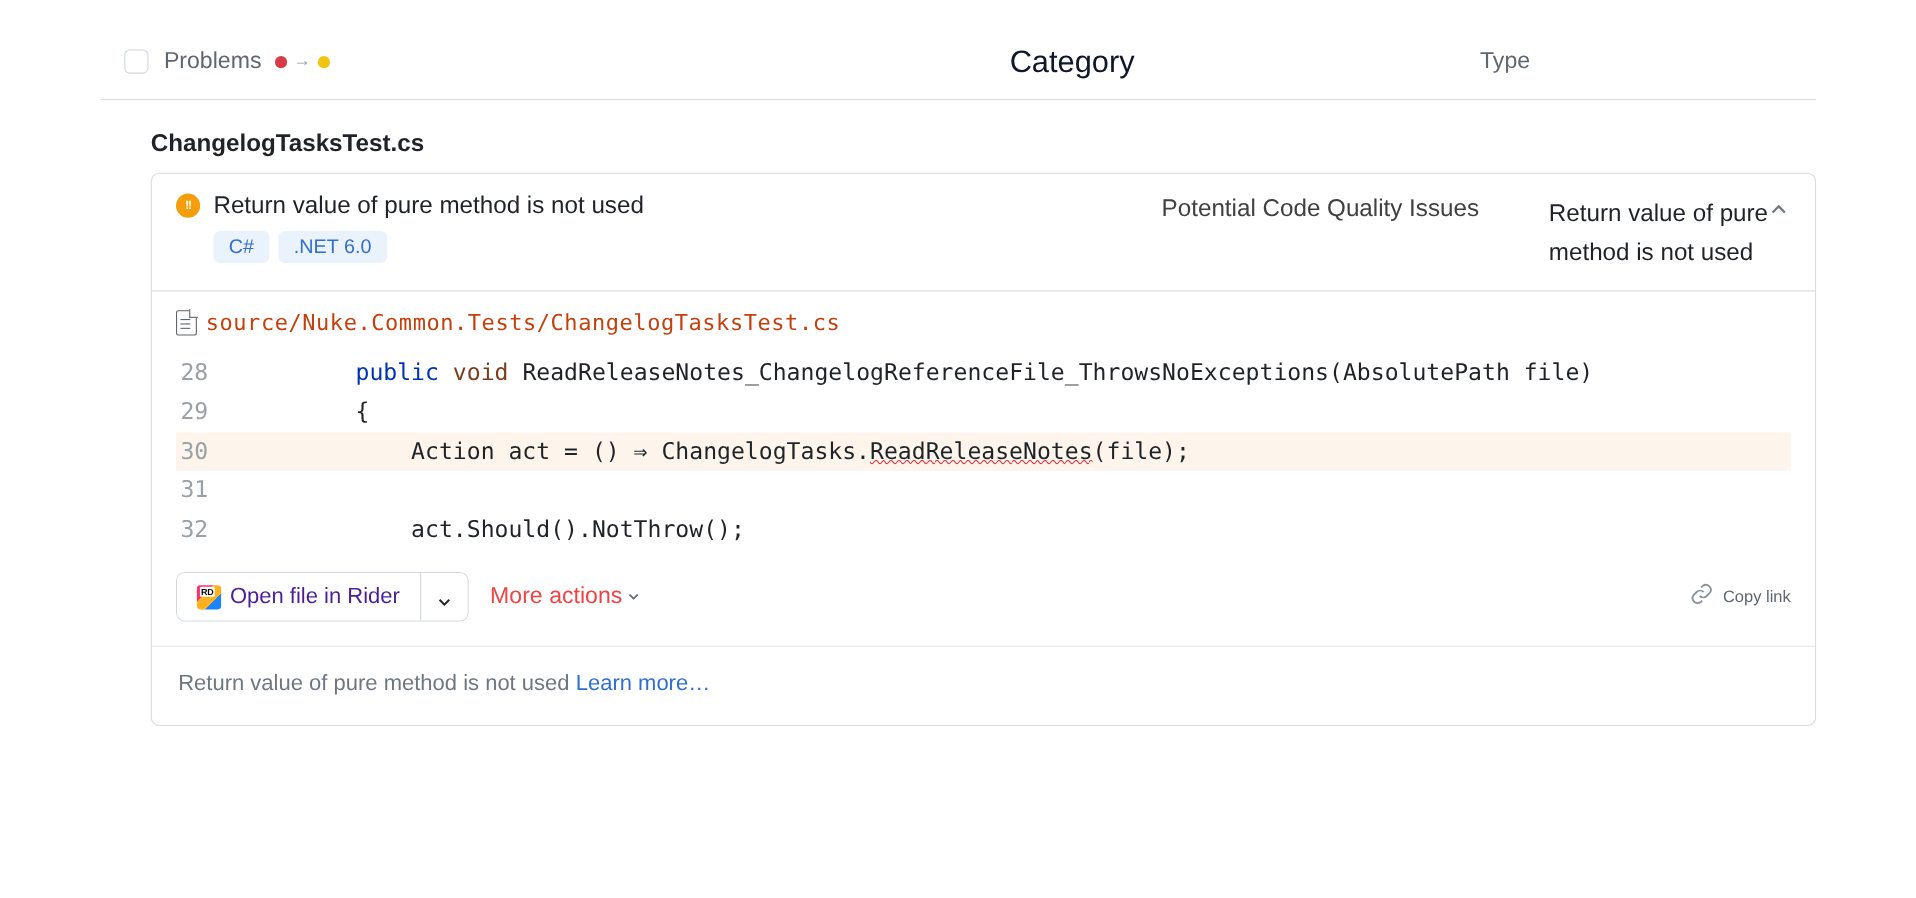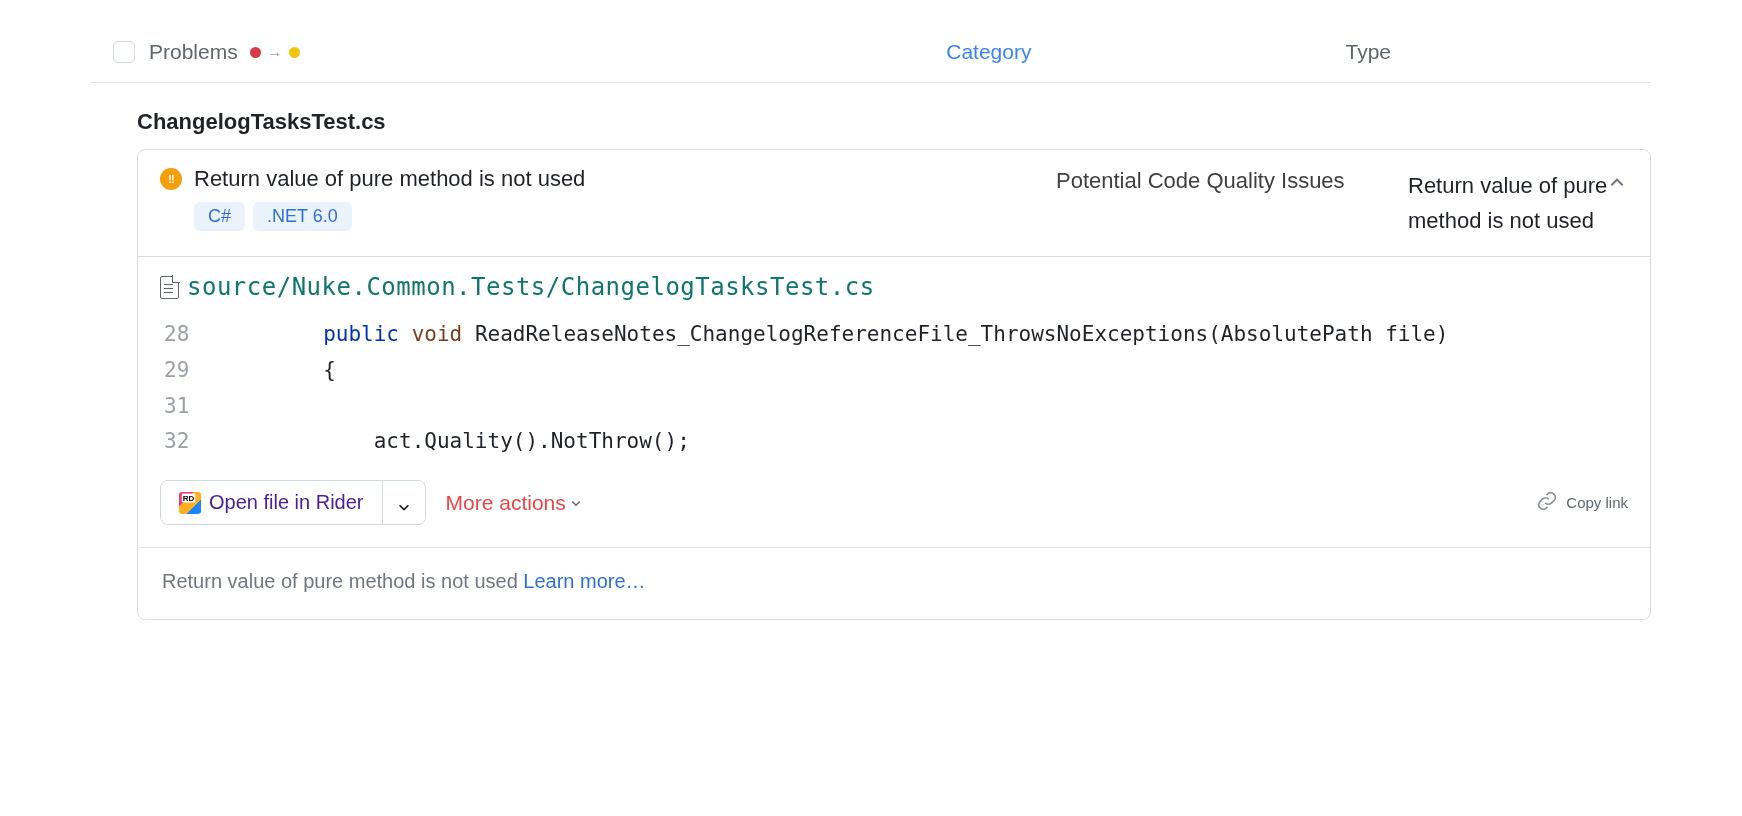--- a/index.html
+++ b/index.html
@@ -45,7 +45,7 @@
 .dot-red { background: #d73a49; }
 .dot-yellow { background: #f1c40f; }
 .arrow-sep { color: #9aa0a6; font-size: 16px; }
-.header-cat { color: #3b82f6; font-size: 21px; margin-left: auto; padding-right: 300px; }
+.header-cat { color: #0f172a; font-size: 28px; margin-left: auto; padding-right: 300px; }
 .header-type { color: #5e6670; font-size: 21px; padding-right: 260px; }
 
 

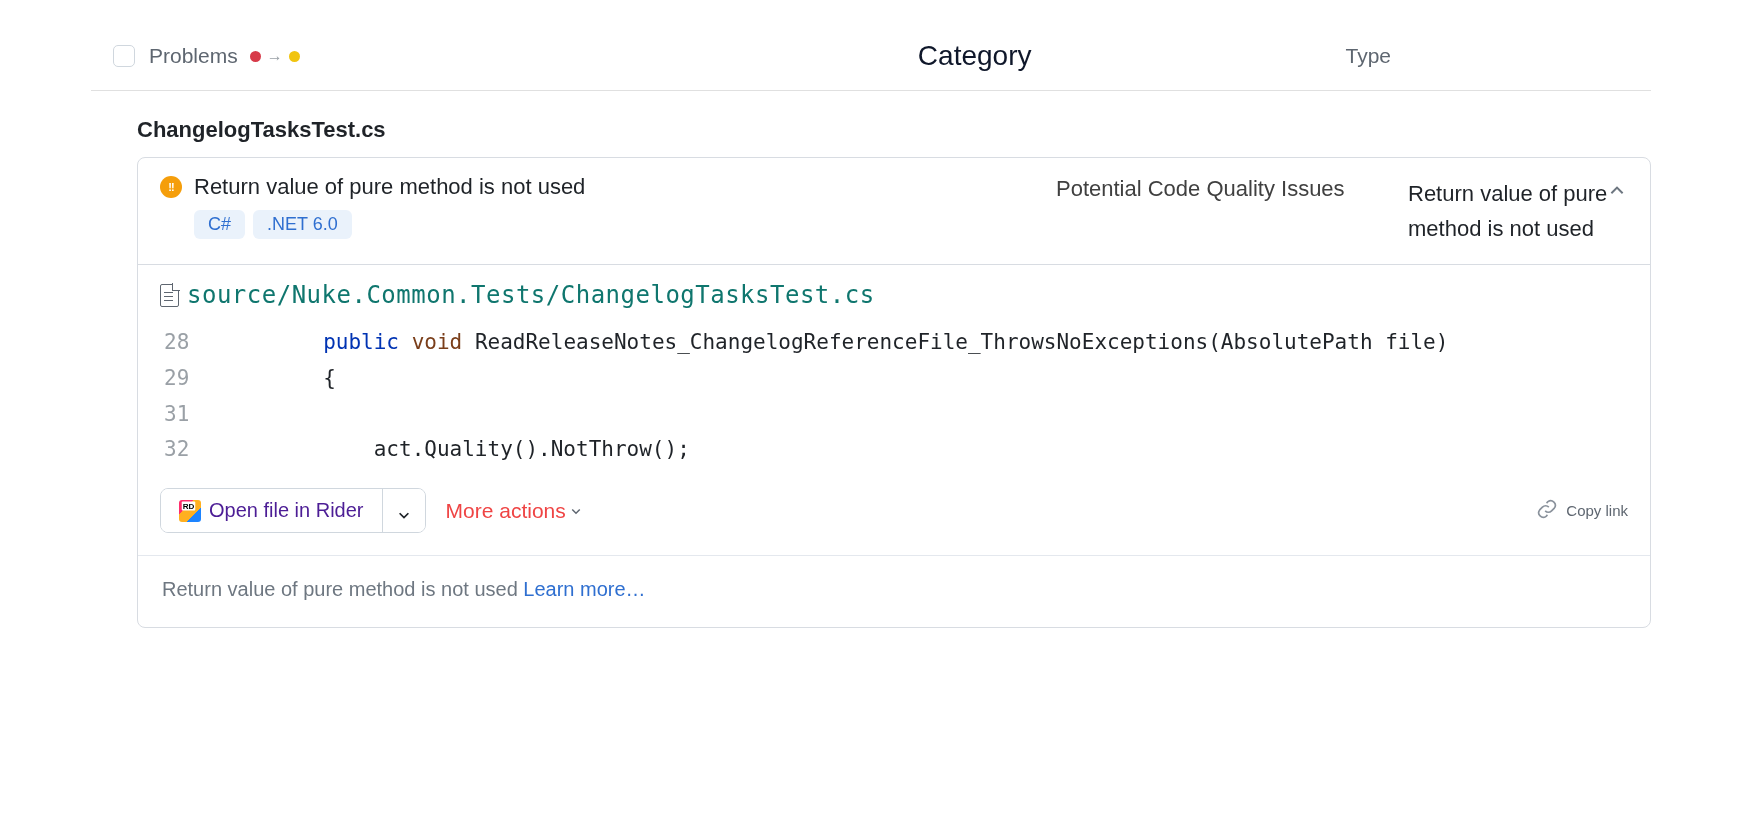--- a/index.html
+++ b/index.html
@@ -150,8 +150,8 @@
 }
 .filepath {
   font-family: ui-monospace, SFMono-Regular, Menlo, Consolas, monospace;
-  color: #0f766e;
-  font-size: 24px;
+  color: #c2410c;
+  font-size: 20px;
   letter-spacing: 0.5px;
   cursor: pointer;
 }

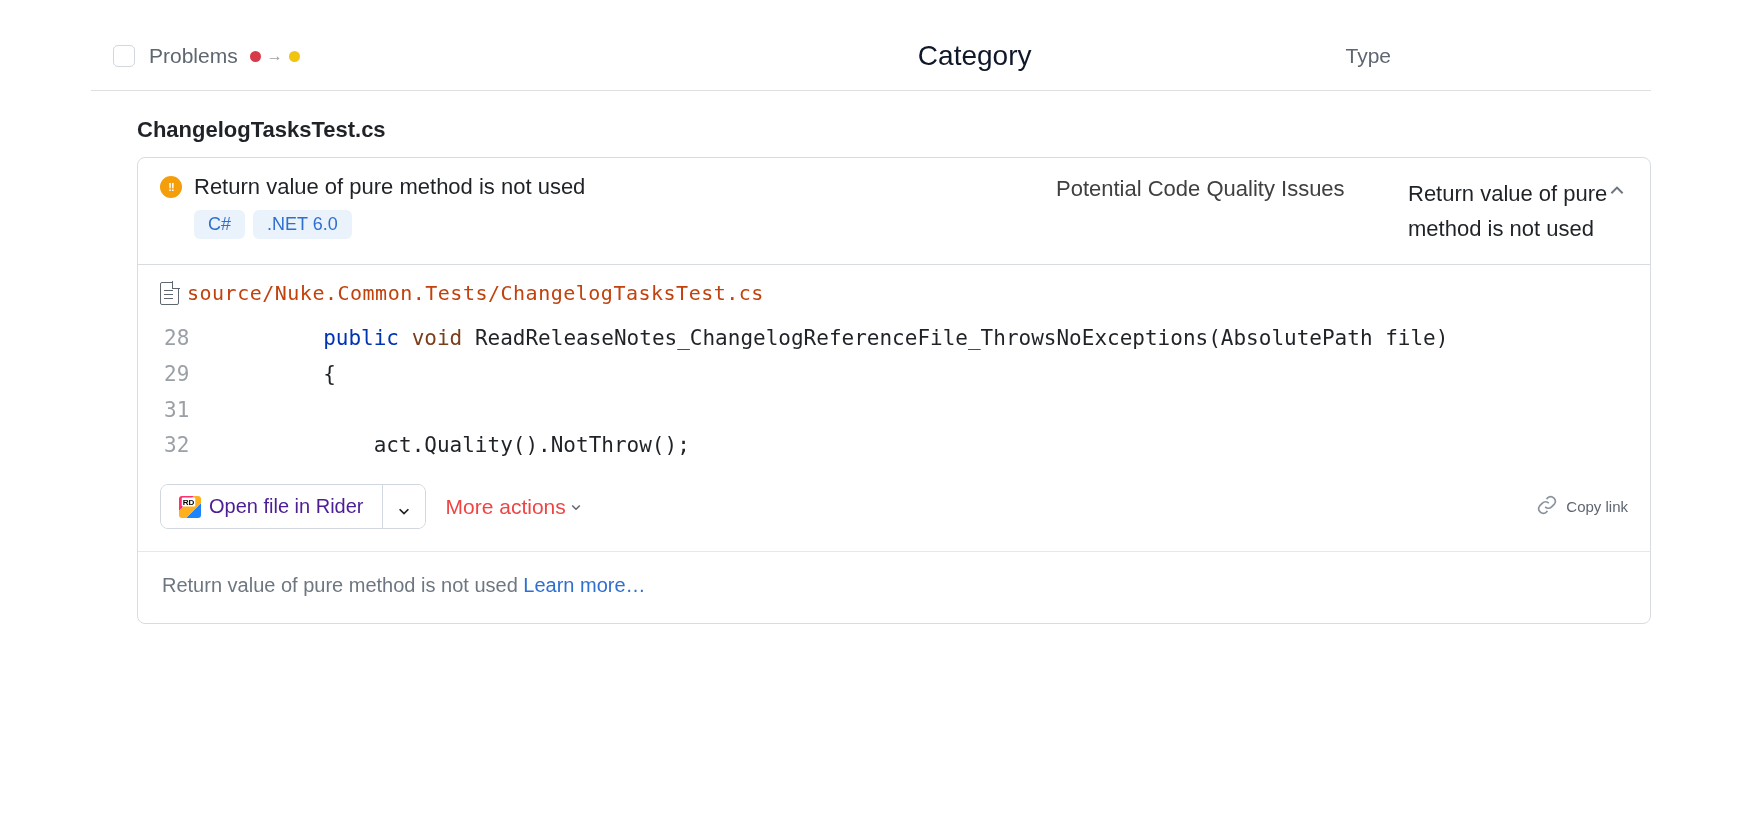--- a/index.html
+++ b/index.html
@@ -306,6 +306,10 @@
             <span class="lineno">29</span>
             <span class="code-text"><span>        {</span></span>
           </div>
+          <div class="code-line hl">
+            <span class="lineno">30</span>
+            <span class="code-text"><span>            Action act = () ⇒ ChangelogTasks.</span><span class="squiggle">ReadReleaseNotes</span><span>(file);</span></span>
+          </div>
           <div class="code-line">
             <span class="lineno">31</span>
             <span class="code-text"><span></span></span>

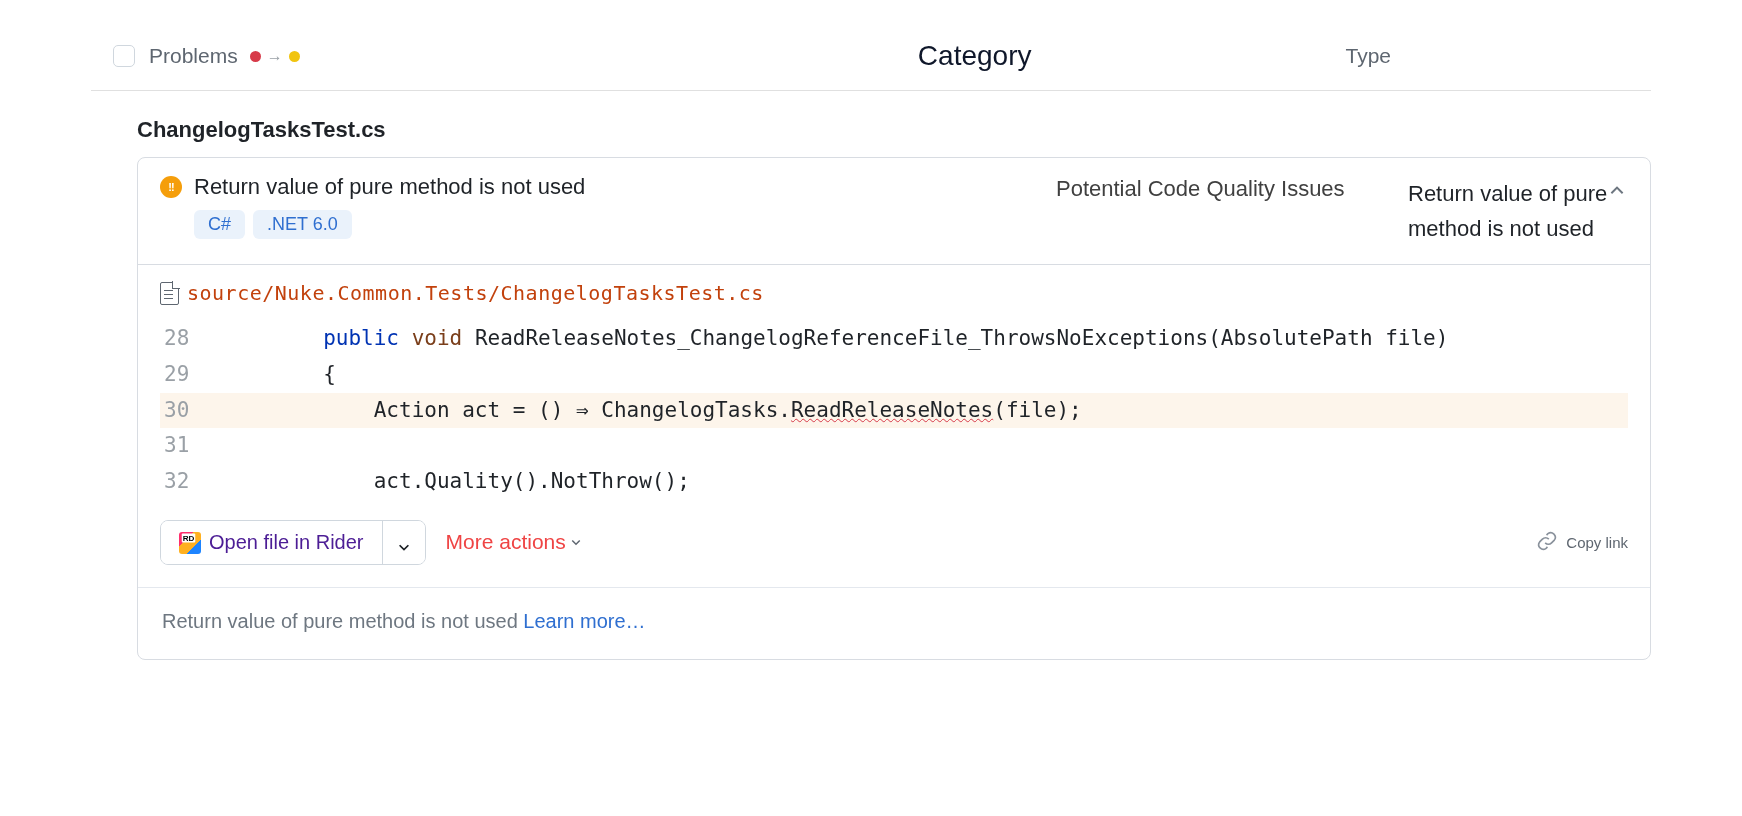--- a/index.html
+++ b/index.html
@@ -316,7 +316,7 @@
           </div>
           <div class="code-line">
             <span class="lineno">32</span>
-            <span class="code-text"><span>            act.Quality().NotThrow();</span></span>
+            <span class="code-text"><span>            act.Should().NotThrow();</span></span>
           </div>
         </div>
     </div>

